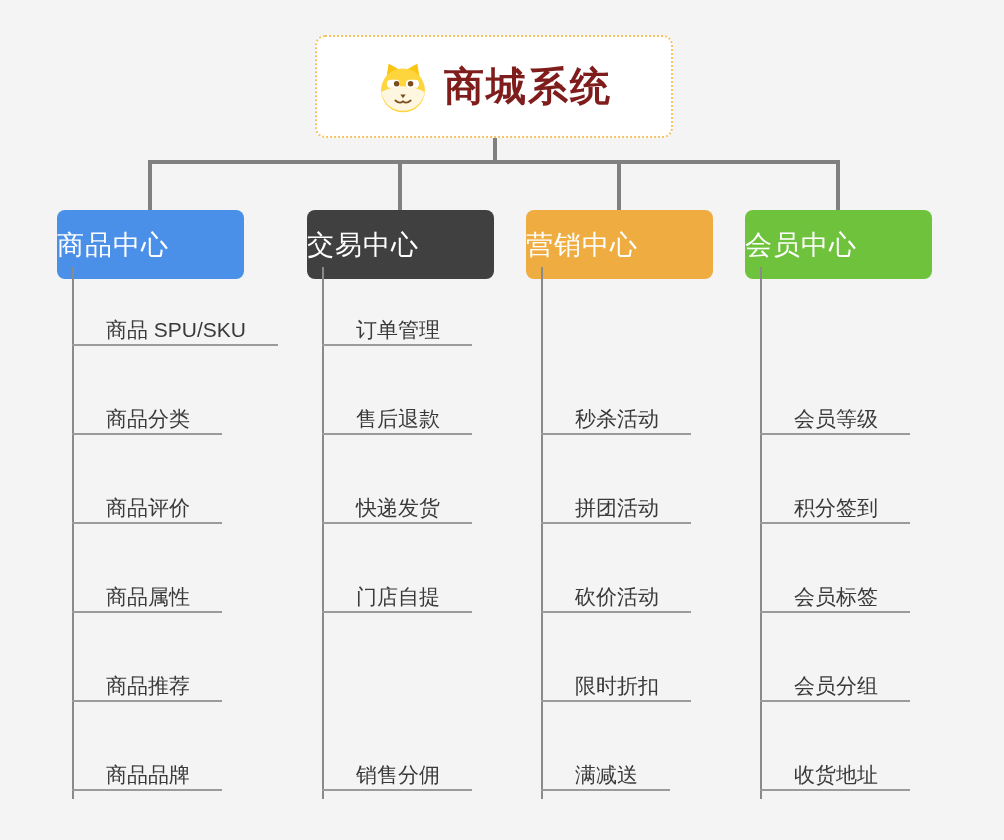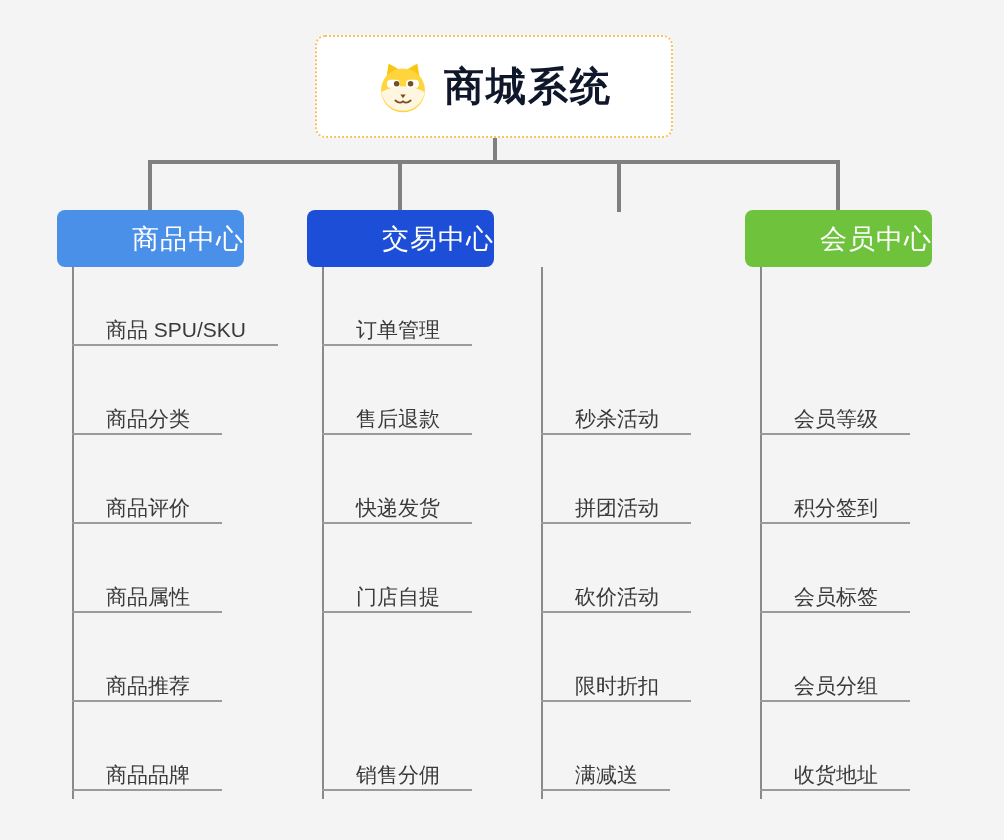--- a/index.html
+++ b/index.html
@@ -38,7 +38,7 @@
     gap: 14px;
   }
   .root-title {
-    color: #0f172a;
+    color: #7f1d1d;
     font-size: 40px;
     font-weight: bold;
     letter-spacing: 2px;

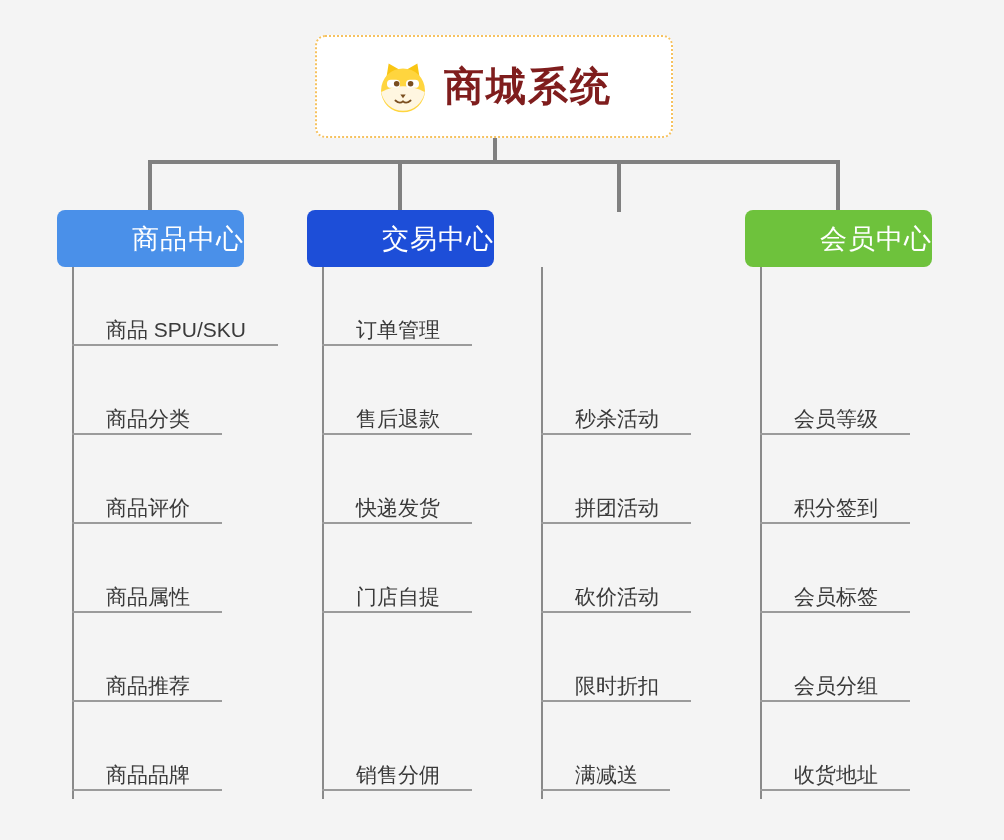--- a/index.html
+++ b/index.html
@@ -50,11 +50,11 @@
   .branch {
     position: absolute;
     top: 210px;
-    width: 187px; height: 57px;
+    width: 187px; height: 69px;
     border-radius: 8px;
     display: flex;
     align-items: center;
-    justify-content: flex-end;
+    justify-content: flex-start;
     color: #FFFFFF;
     font-size: 27px;
     letter-spacing: 1px;

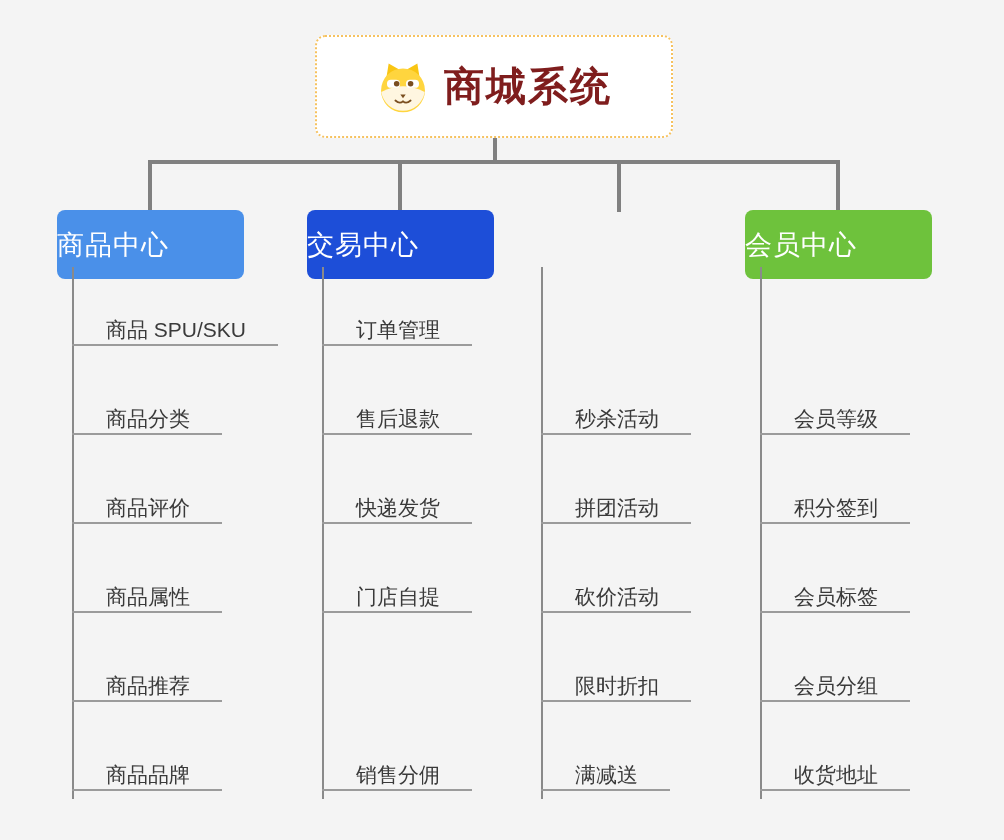--- a/index.html
+++ b/index.html
@@ -131,7 +131,7 @@
   <div class="branch b0" style="background: rgb(74, 144, 233);">
     <span>商品中心</span>
   </div>
-  <div class="branch b1" style="background: #1d4ed8;">
+  <div class="branch b1" style="background: #404040;">
     <span>交易中心</span>
   </div>
   <div class="branch b3" style="background: rgb(110, 194, 60);">

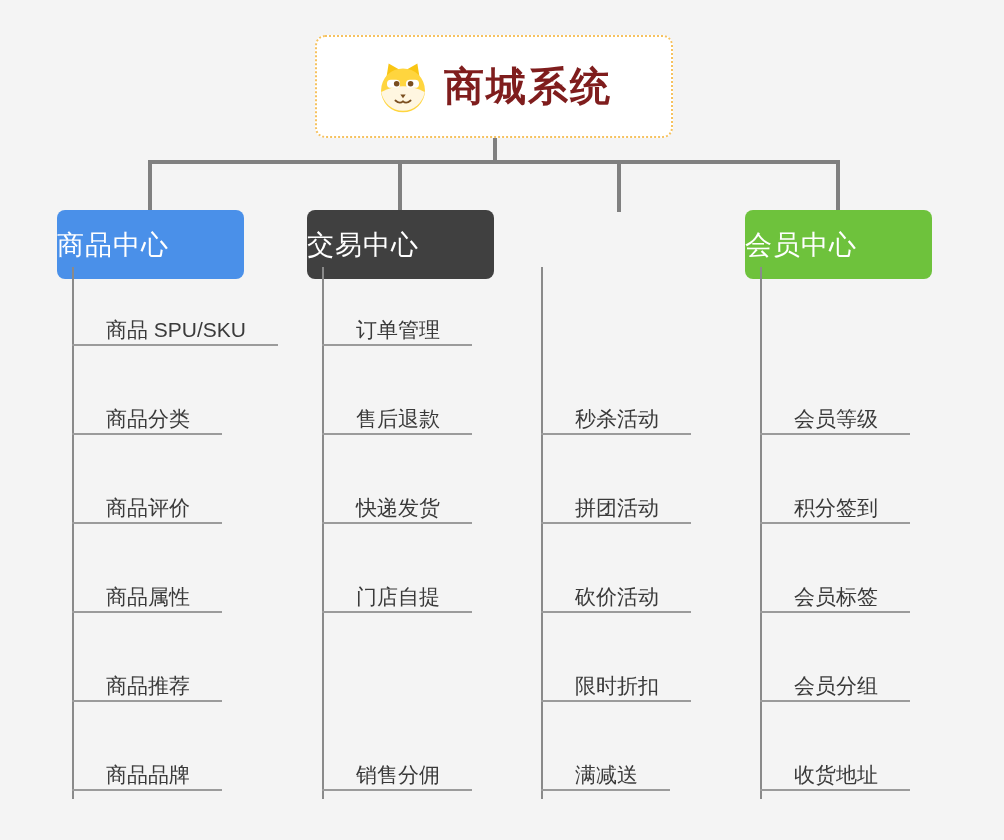--- a/index.html
+++ b/index.html
@@ -134,6 +134,9 @@
   <div class="branch b1" style="background: #404040;">
     <span>交易中心</span>
   </div>
+  <div class="branch b2" style="background: rgb(239, 173, 65);">
+    <span>营销中心</span>
+  </div>
   <div class="branch b3" style="background: rgb(110, 194, 60);">
     <span>会员中心</span>
   </div>

